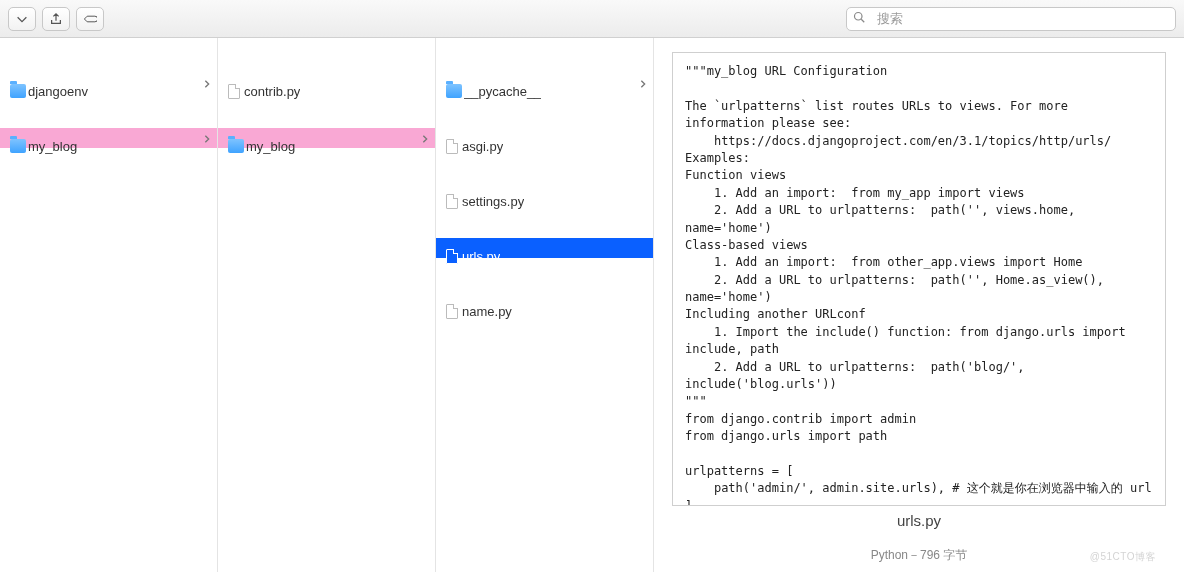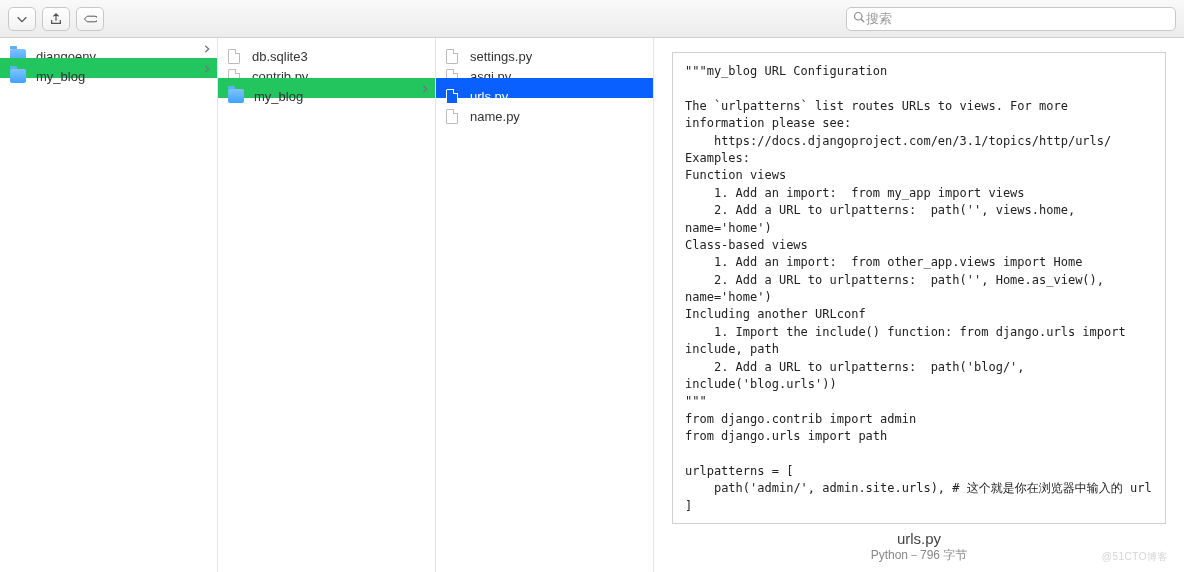--- a/index.html
+++ b/index.html
@@ -8,7 +8,7 @@
 .tb-btn { width: 28px; height: 24px; border: 1px solid #c8c8c8; border-radius: 5px; background: linear-gradient(#ffffff,#f2f2f2); display: flex; align-items: center; justify-content: center; cursor: default; }
 .tb-btn svg { width: 14px; height: 14px; stroke: #555; fill: none; stroke-width: 1.4; }
 .spacer { flex: 1; }
-.search-wrap { width: 330px; height: 24px; border: 1px solid #c8c8c8; border-radius: 5px; background: #fff; display: flex; align-items: center; padding: 0 6px; gap: 1px; }
+.search-wrap { width: 330px; height: 24px; border: 1px solid #c8c8c8; border-radius: 5px; background: #fff; display: flex; align-items: center; padding: 0 6px; gap: 12px; }
 .search-wrap svg { width: 12px; height: 12px; stroke: #888; fill: none; stroke-width: 1.6; }
 .search-wrap input { border: none; outline: none; flex: 1; font-size: 13px; background: transparent; color: #333; }
 .search-wrap input::placeholder { color: #999; }

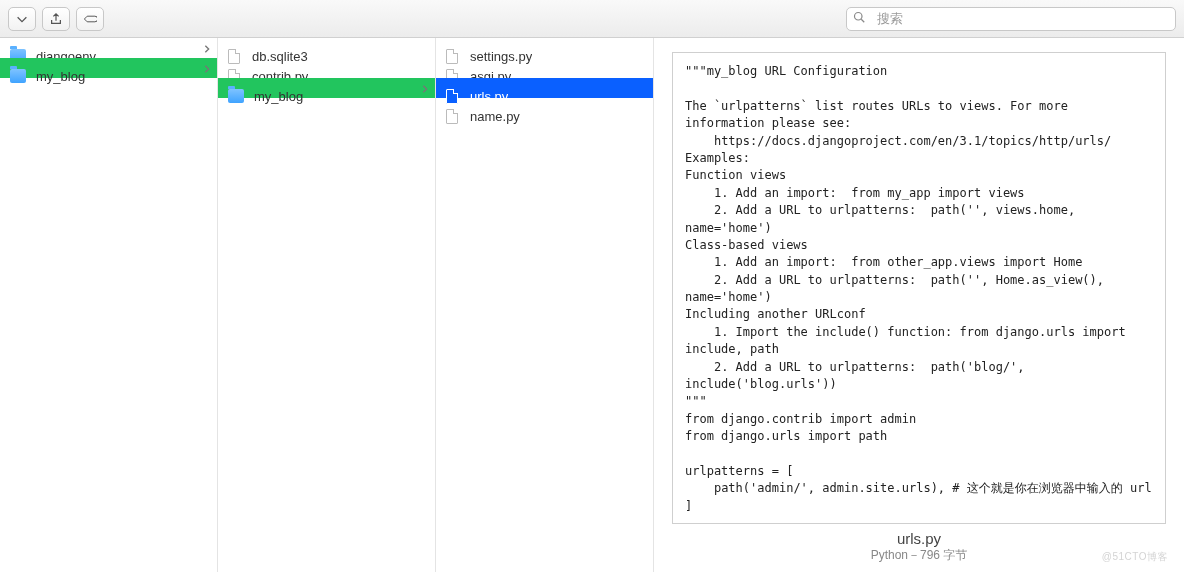--- a/index.html
+++ b/index.html
@@ -15,7 +15,7 @@
 .columns { display: flex; height: calc(100% - 38px); }
 .col { width: 218px; border-right: 1px solid #e4e4e4; overflow: hidden; display: flex; flex-direction: column; }
 .col-list { list-style: none; }
-.row { height: 20px; display: flex; align-items: center; padding: 16px 6px 0 10px; gap: 10px; cursor: default; position: relative; }
+.row { height: 20px; display: flex; align-items: center; padding: 16px 6px 0 10px; gap: 2px; cursor: default; position: relative; margin-top: 35px; }
 .row.selgrey { background: #22c55e; }
 .row.selblue { background: #0a60ff; color: #fff; }
 .row .chev { position: absolute; right: 6px; top: 4px; }

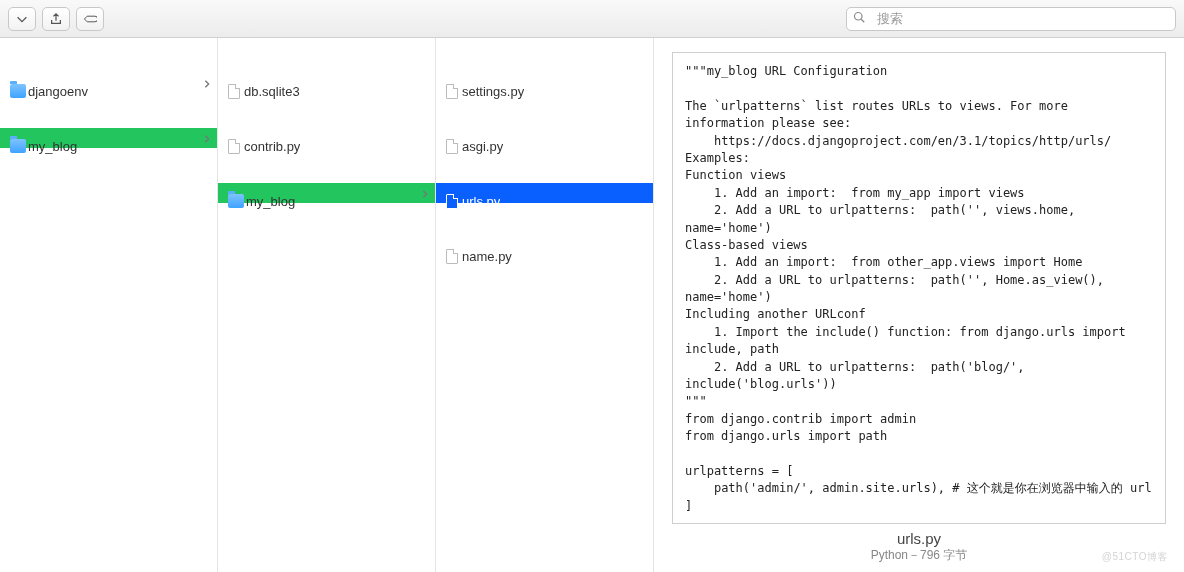--- a/index.html
+++ b/index.html
@@ -91,10 +91,6 @@
       <ul class="col-list">
         <li class="row">
           <span class="ficon file-icon"></span>
-          <span class="label">db.sqlite3</span>
-        </li>
-        <li class="row">
-          <span class="ficon file-icon"></span>
           <span class="label">contrib.py</span>
         </li>
         <li class="row selgrey">

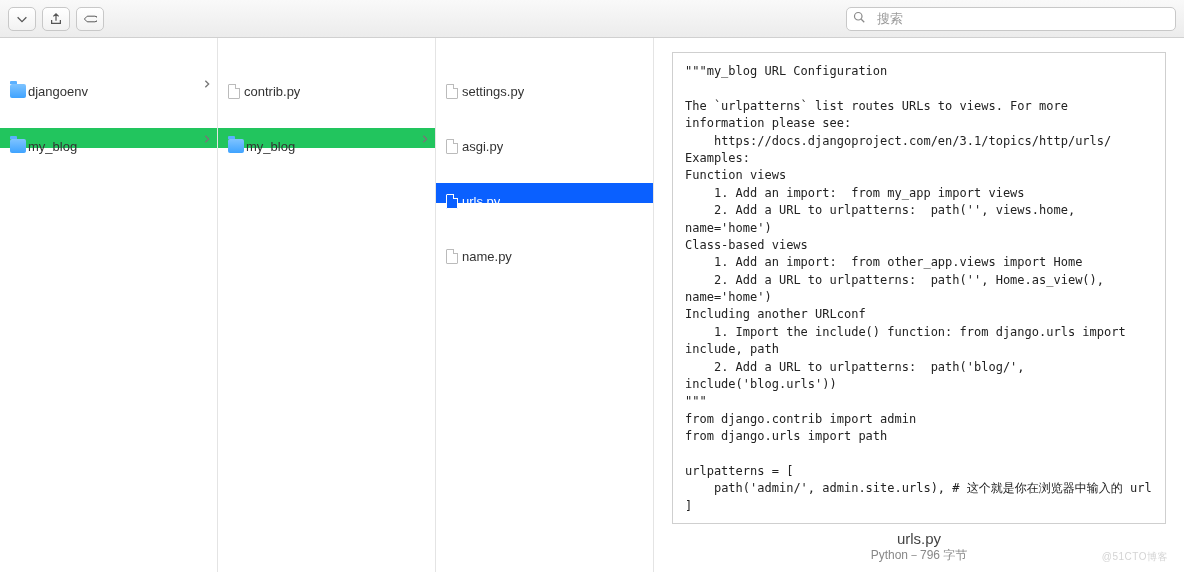--- a/index.html
+++ b/index.html
@@ -105,6 +105,13 @@
   <div class="col">
       <ul class="col-list">
         <li class="row">
+          <span class="ficon folder-icon"></span>
+          <span class="label">__pycache__</span>
+          <span class="chev"><svg viewBox="0 0 8 12">
+              <path d="M2 2 L6 6 L2 10"></path>
+            </svg></span>
+        </li>
+        <li class="row">
           <span class="ficon file-icon"></span>
           <span class="label">settings.py</span>
         </li>

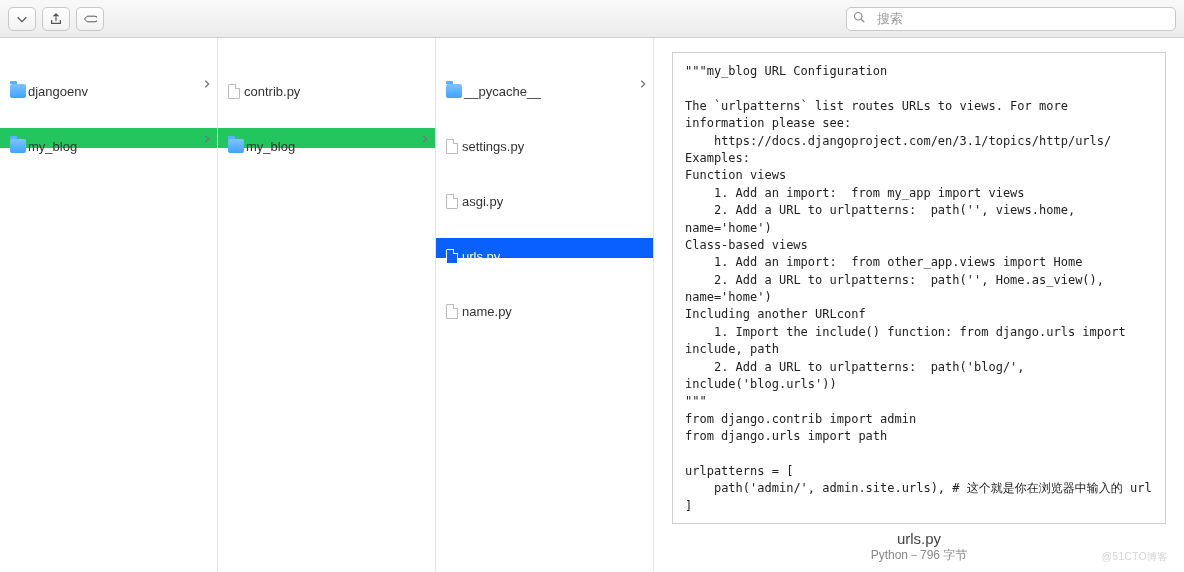--- a/index.html
+++ b/index.html
@@ -16,7 +16,7 @@
 .col { width: 218px; border-right: 1px solid #e4e4e4; overflow: hidden; display: flex; flex-direction: column; }
 .col-list { list-style: none; }
 .row { height: 20px; display: flex; align-items: center; padding: 16px 6px 0 10px; gap: 2px; cursor: default; position: relative; margin-top: 35px; }
-.row.selgrey { background: #22c55e; }
+.row.selgrey { background: #f9a8d4; }
 .row.selblue { background: #0a60ff; color: #fff; }
 .row .chev { position: absolute; right: 6px; top: 4px; }
 .row .chev svg { width: 8px; height: 10px; }

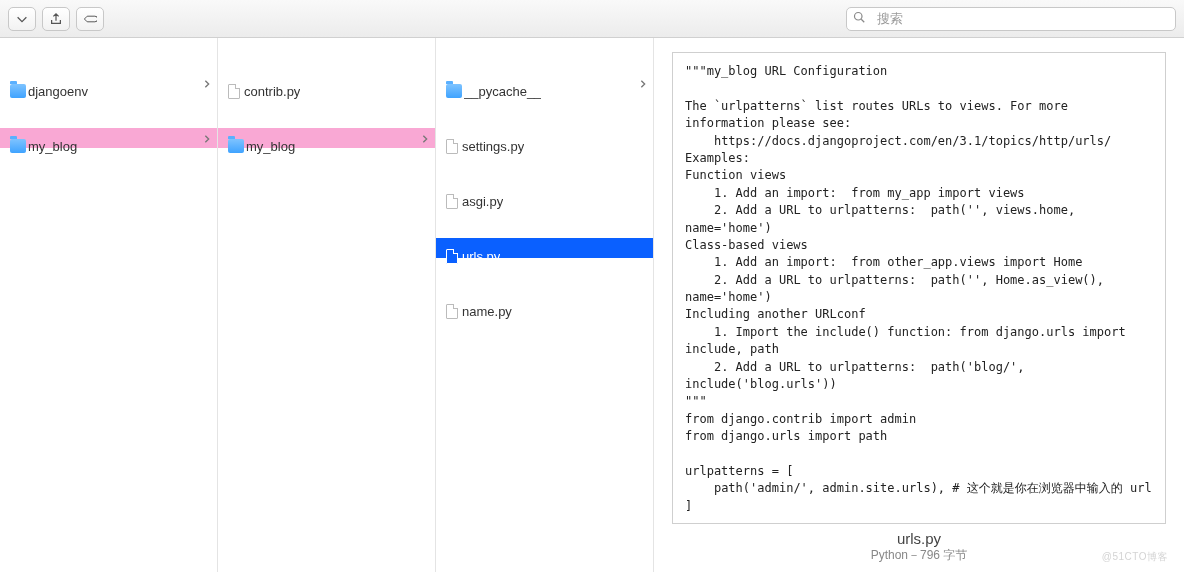--- a/index.html
+++ b/index.html
@@ -113,11 +113,11 @@
         </li>
         <li class="row">
           <span class="ficon file-icon"></span>
-          <span class="label">settings.py</span>
+          <span class="label">asgi.py</span>
         </li>
         <li class="row">
           <span class="ficon file-icon"></span>
-          <span class="label">asgi.py</span>
+          <span class="label">settings.py</span>
         </li>
         <li class="row selblue">
           <span class="ficon file-icon white-on-blue"></span>

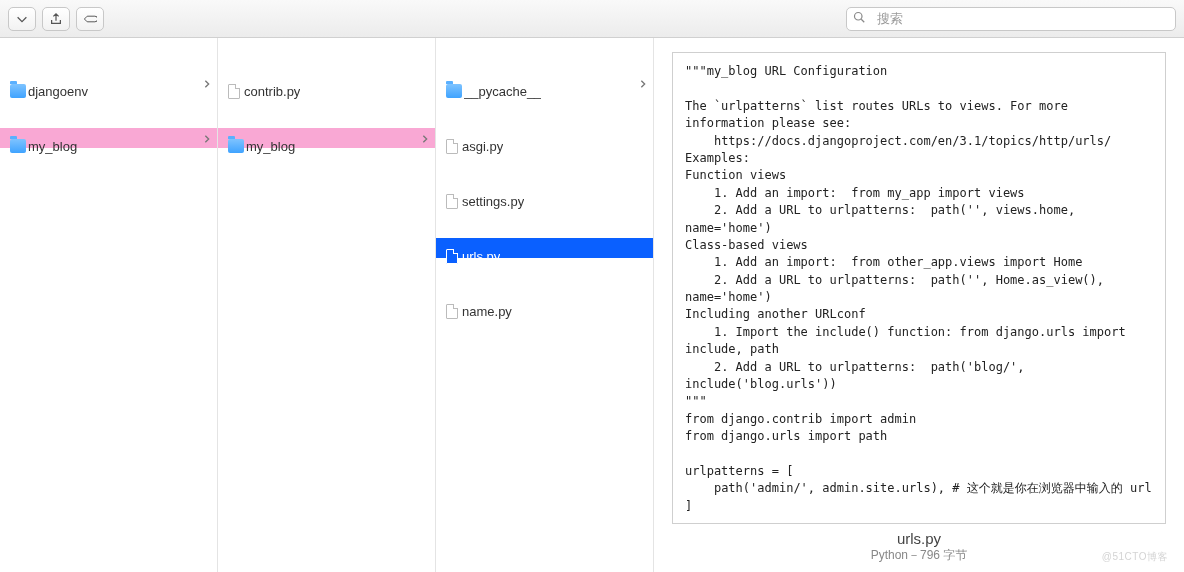--- a/index.html
+++ b/index.html
@@ -34,7 +34,7 @@
 .preview-box pre { font-family: Menlo, Monaco, Consolas, monospace; font-size: 12px; line-height: 1.45; white-space: pre-wrap; word-break: break-word; color:#222; }
 .preview-footer { text-align: center; padding: 6px 0 2px 0; }
 .preview-footer .fname { font-size: 15px; color:#444; }
-.preview-footer .meta { font-size: 12px; color:#888; margin-top:0; }
+.preview-footer .meta { font-size: 12px; color:#888; margin-top:18px; }
 .watermark { position:absolute; right:16px; bottom:8px; font-size:10px; color:#d4d4d4; letter-spacing:0.5px; }
 </style>
 </head>

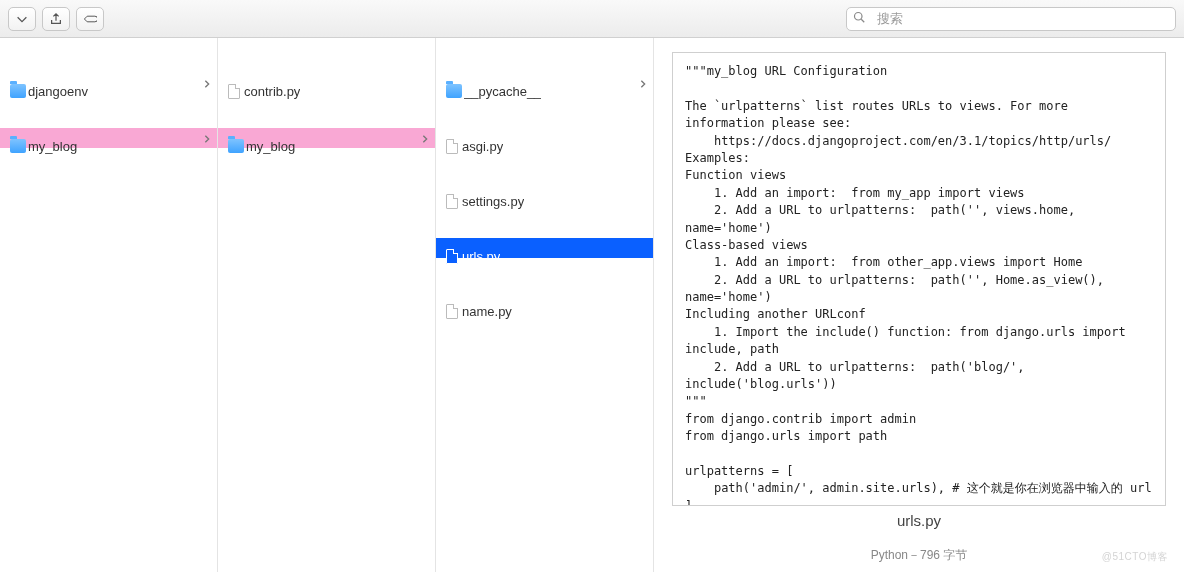--- a/index.html
+++ b/index.html
@@ -35,7 +35,7 @@
 .preview-footer { text-align: center; padding: 6px 0 2px 0; }
 .preview-footer .fname { font-size: 15px; color:#444; }
 .preview-footer .meta { font-size: 12px; color:#888; margin-top:18px; }
-.watermark { position:absolute; right:16px; bottom:8px; font-size:10px; color:#d4d4d4; letter-spacing:0.5px; }
+.watermark { position:absolute; right:28px; bottom:8px; font-size:10px; color:#d4d4d4; letter-spacing:0.5px; }
 </style>
 </head>
 <body>

